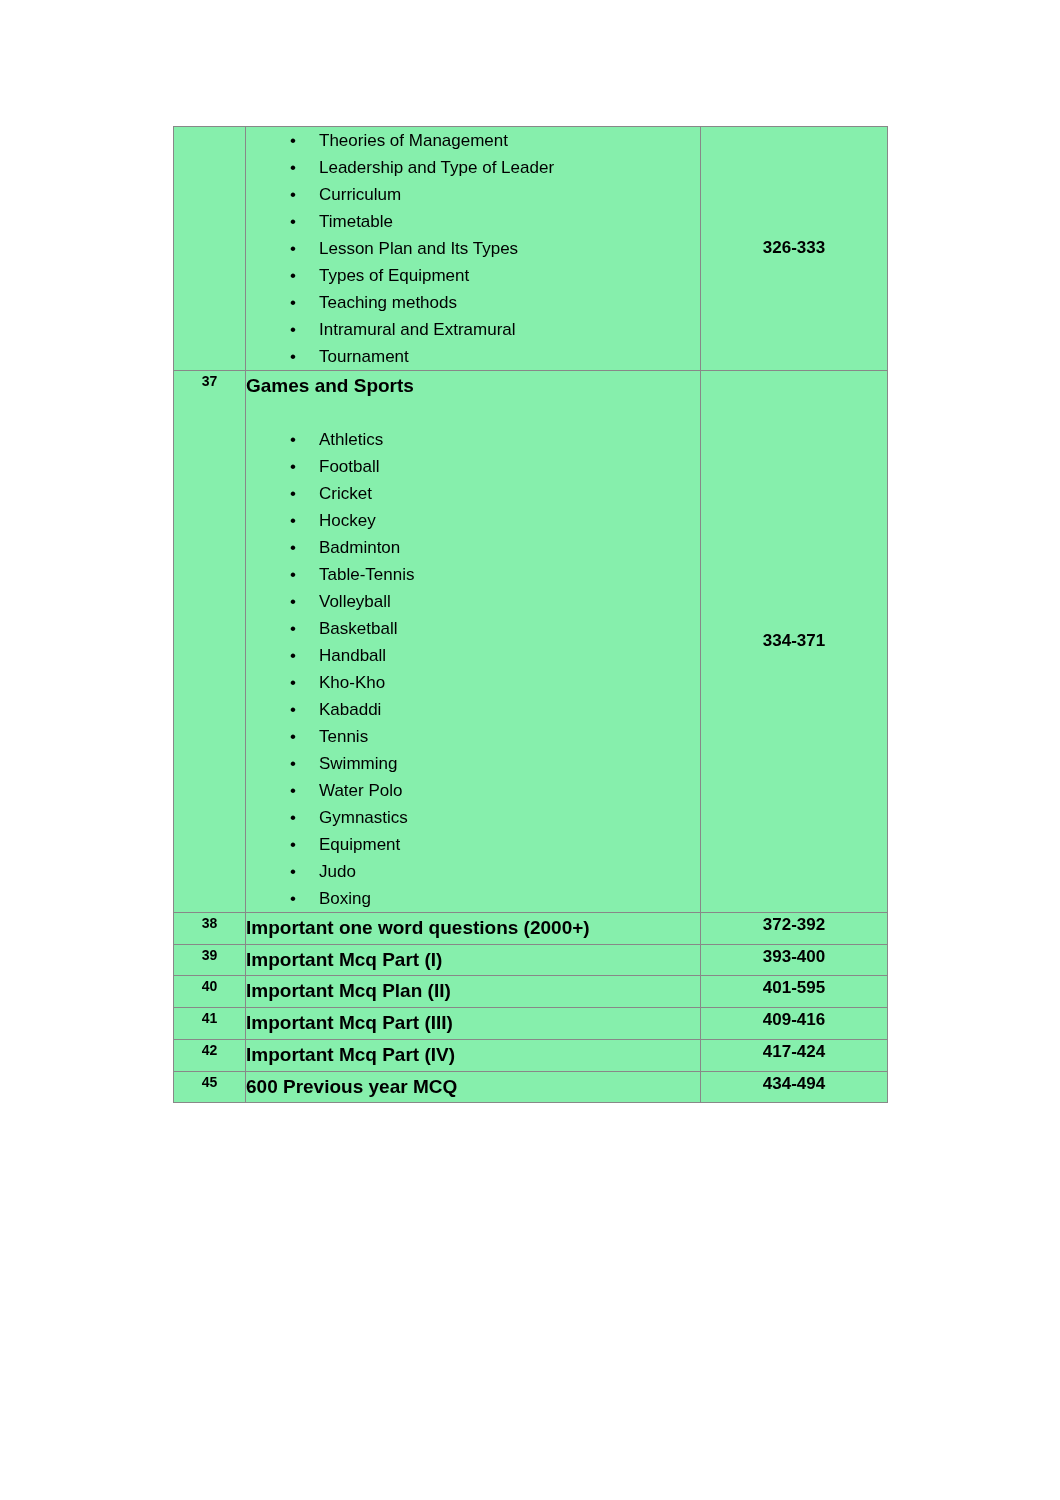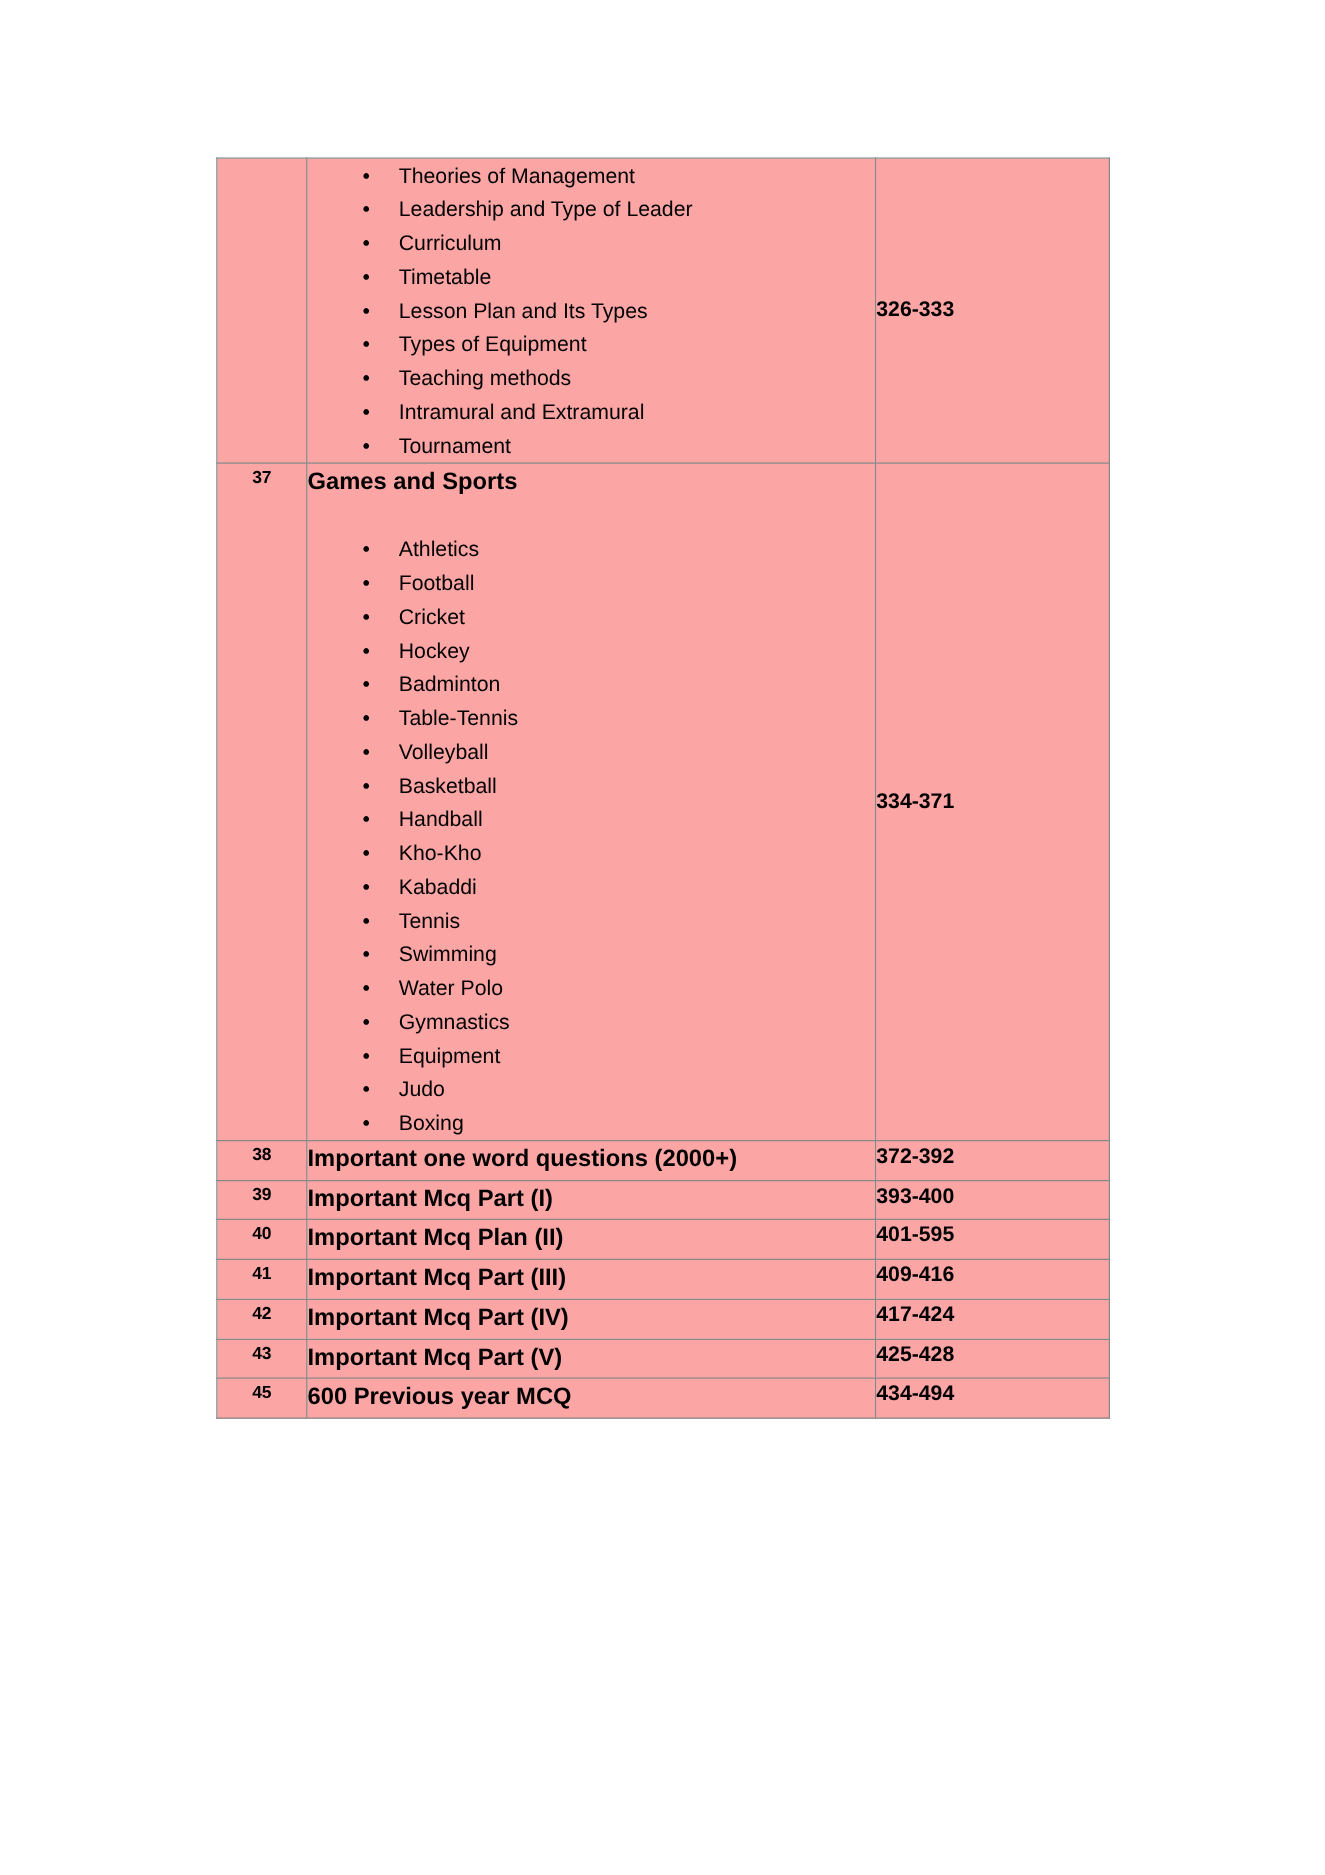--- a/index.html
+++ b/index.html
@@ -35,7 +35,7 @@
     border: 1px solid #888888;
     vertical-align: top;
     padding: 0;
-    background: #fca5a5;
+    background: #86efac;
   }
 
   

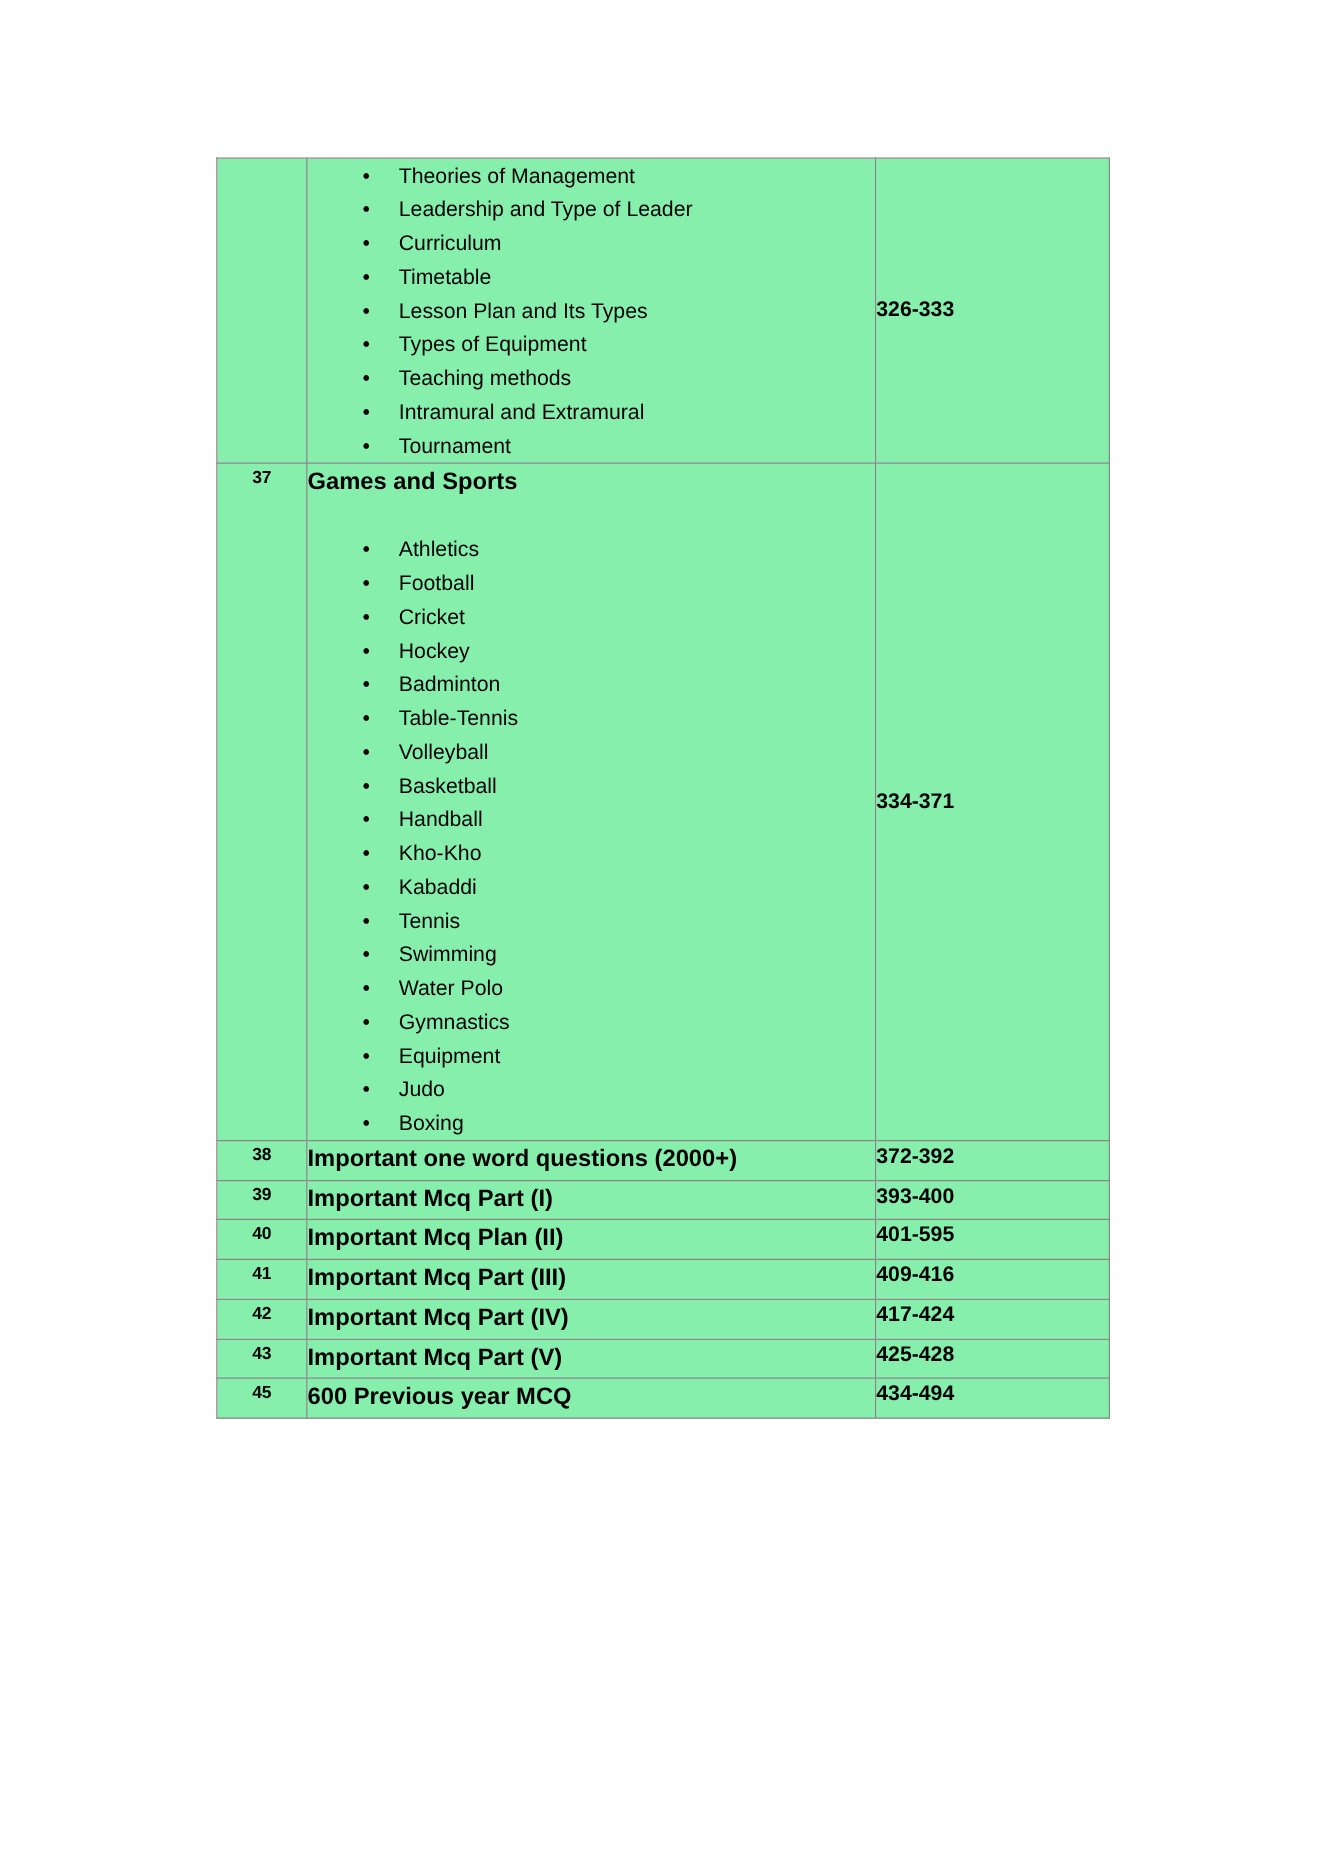--- a/index.html
+++ b/index.html
@@ -66,6 +66,7 @@
   }
 
   .cell-page {
+    text-align: center;
     font-weight: bold;
     font-size: 17px;
     padding-top: 10px;

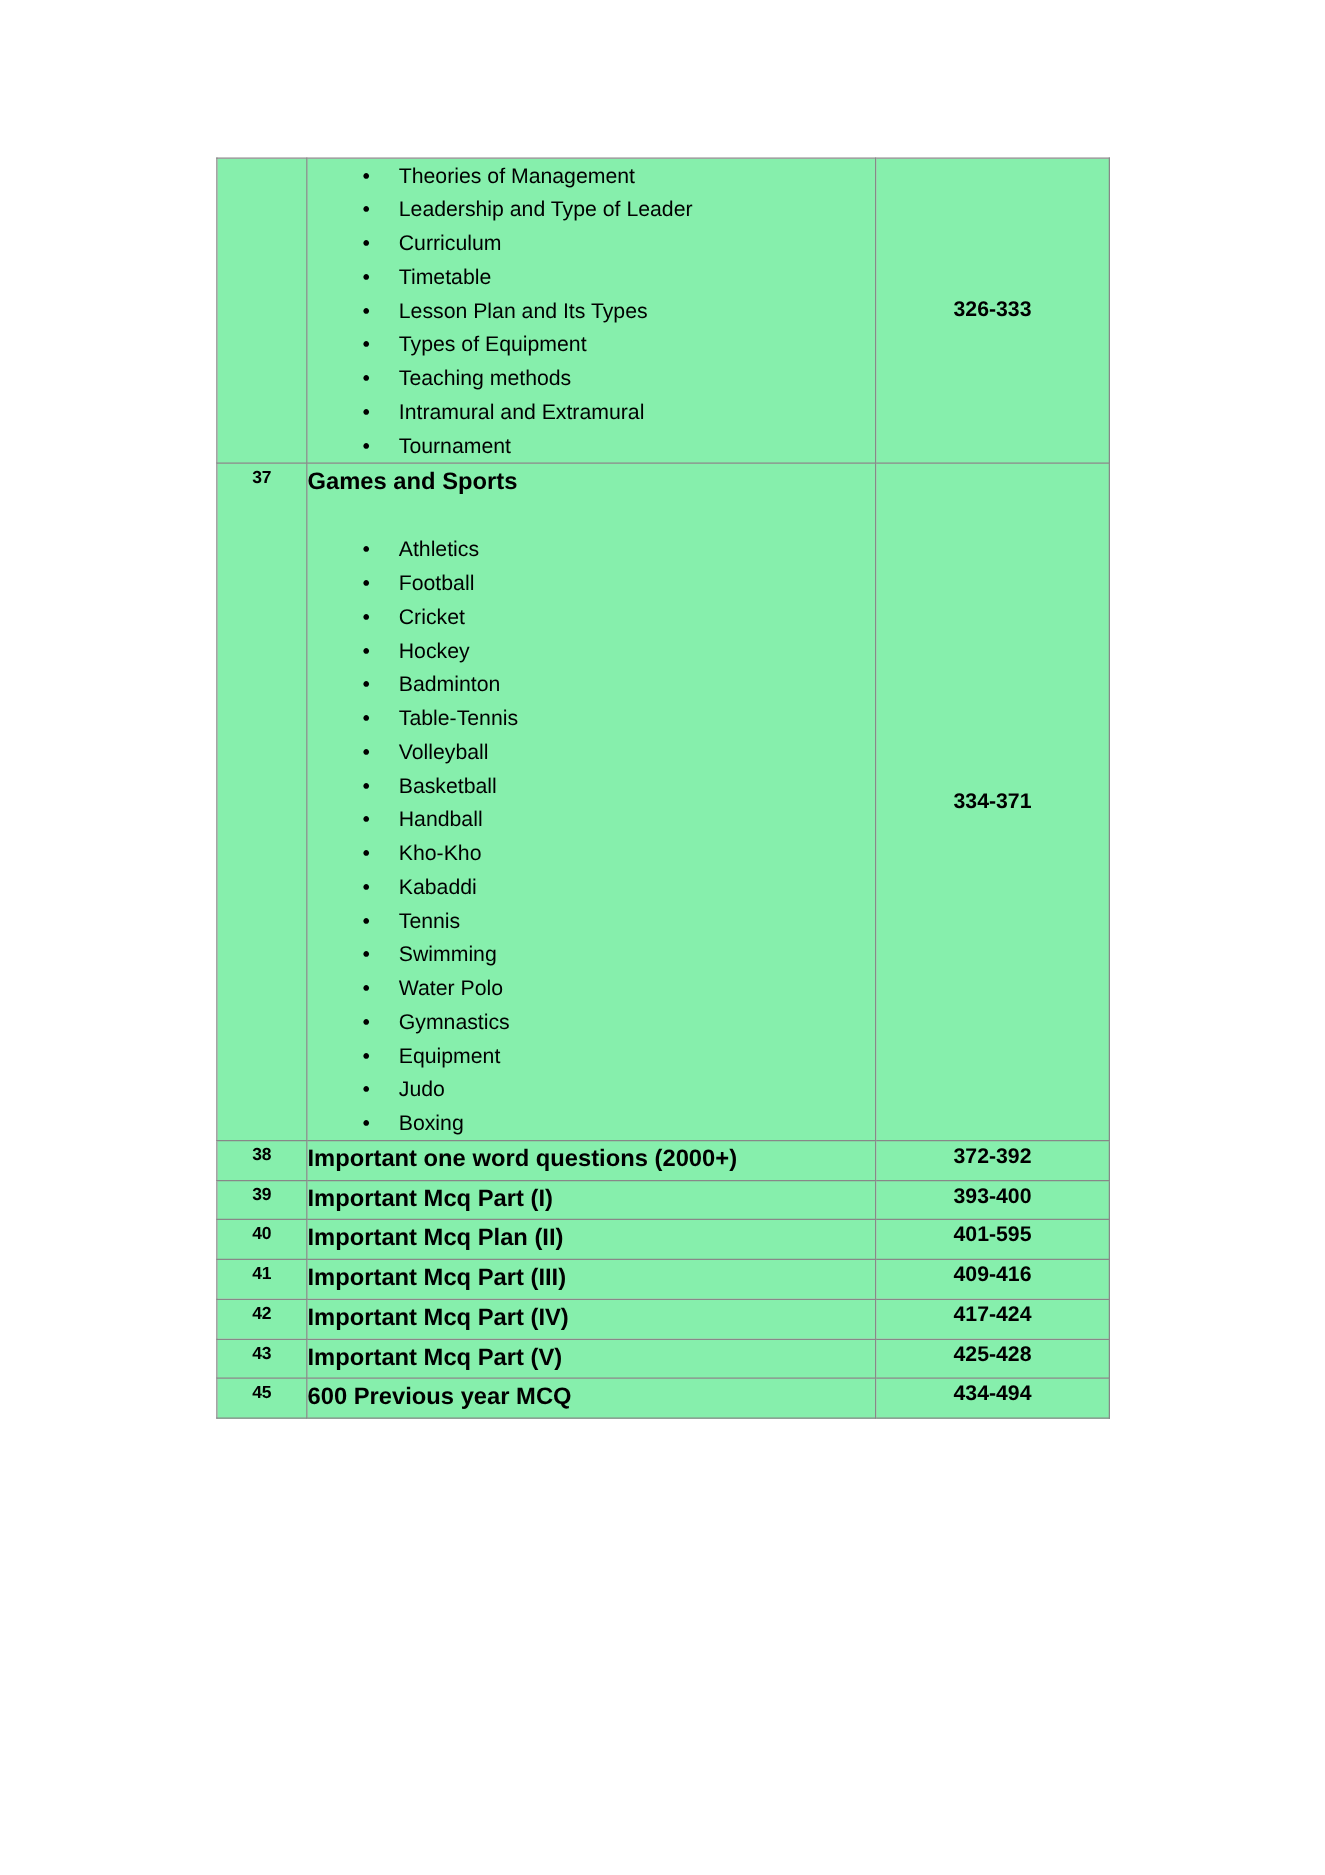--- a/index.html
+++ b/index.html
@@ -201,13 +201,6 @@
           <td class="cell-page"><span>417-424</span></td>
         </tr>
         <tr>
-          <td class="cell-num"><span>43</span></td>
-          <td class="cell-body">
-            <div class="row-title">Important Mcq Part (V)</div>
-          </td>
-          <td class="cell-page"><span>425-428</span></td>
-        </tr>
-        <tr>
           <td class="cell-num"><span>45</span></td>
           <td class="cell-body">
             <div class="row-title">600 Previous year MCQ</div>

